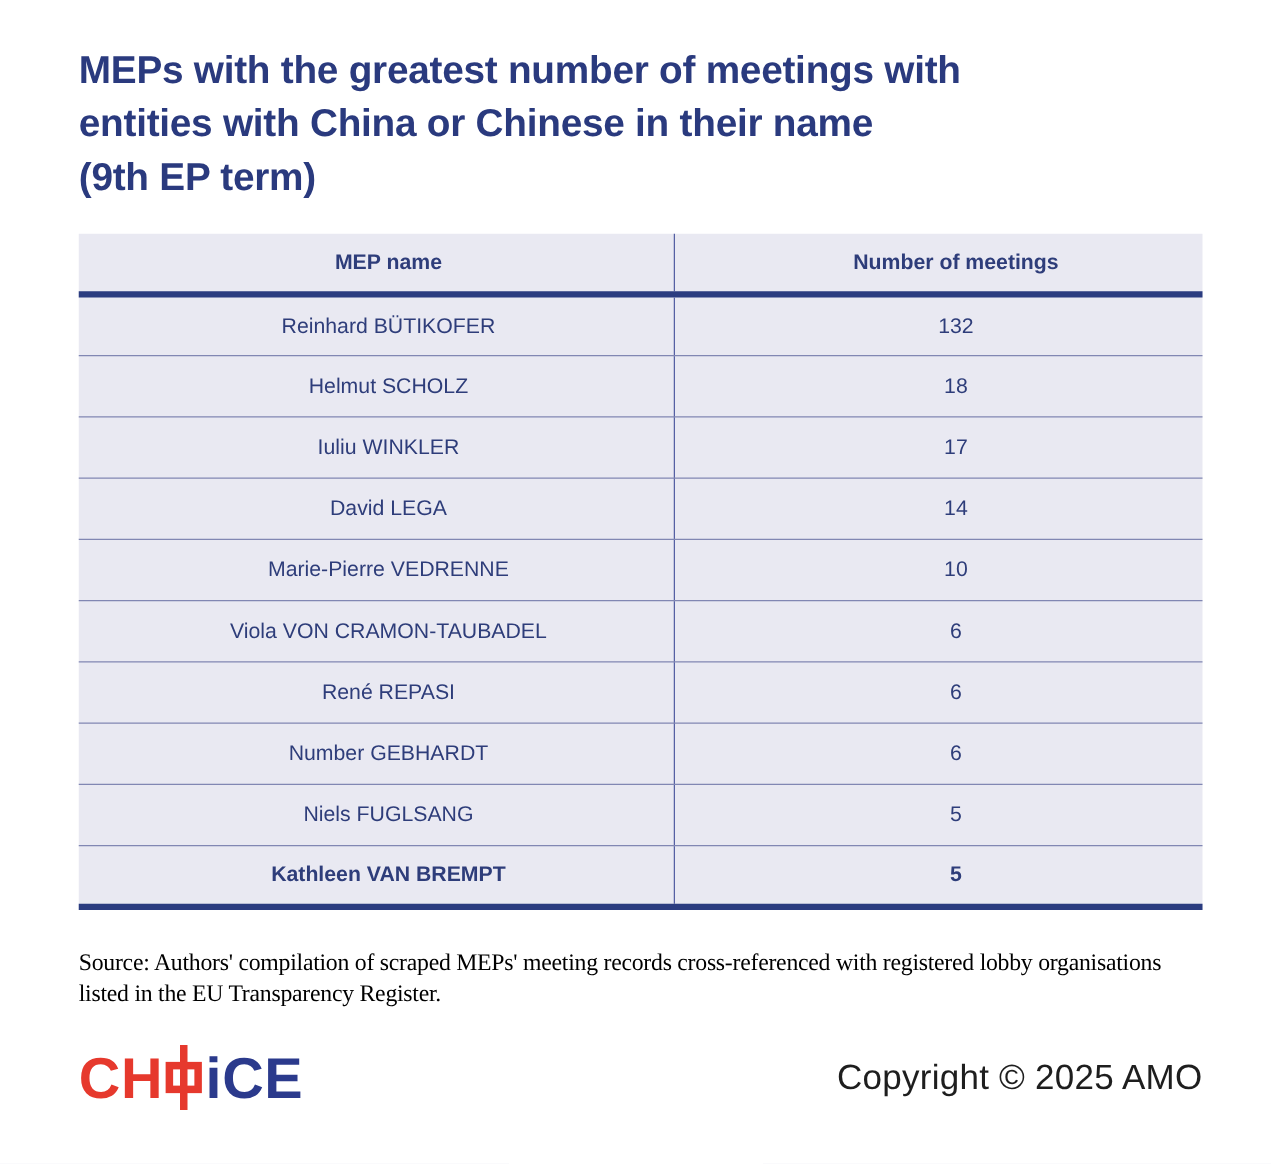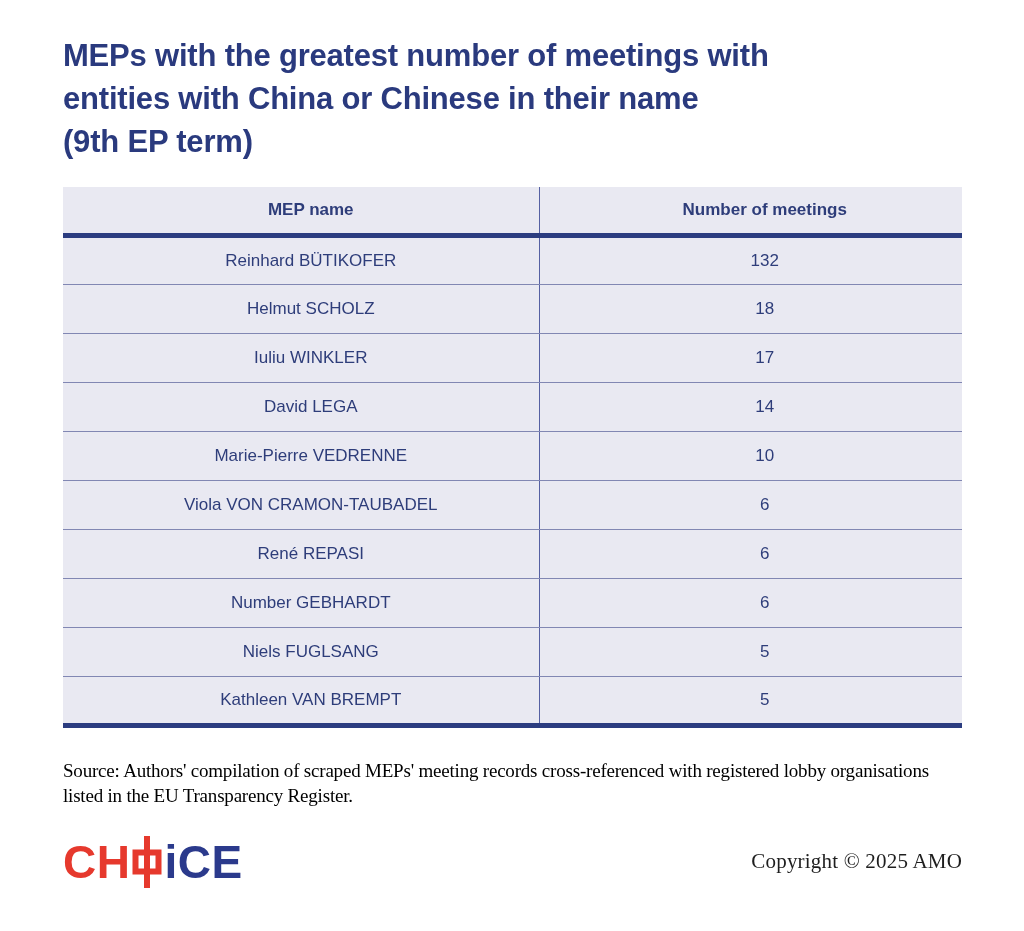--- a/index.html
+++ b/index.html
@@ -68,6 +68,7 @@
   tbody tr:last-child td{
     border-bottom:5px solid var(--thick-line);
     height:49px;
+    font-weight:bold;
   }
   .source{
     margin-top:30px;

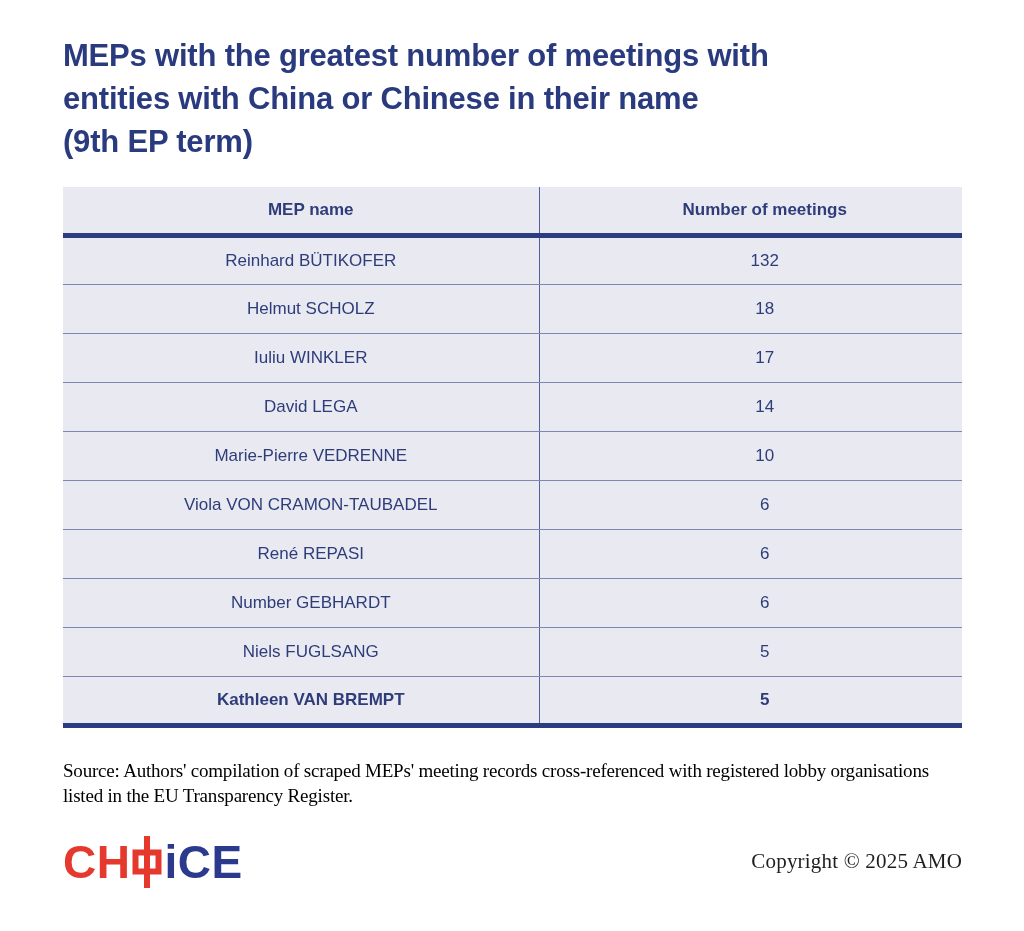--- a/index.html
+++ b/index.html
@@ -101,10 +101,9 @@
     margin:0 2px;
   }
   .copyright{
-    font-size:21px;
+    font-size:28px;
     color:var(--copyright-color);
     letter-spacing:0.2px;
-    font-family:Liberation Serif, serif;
   }
 </style>
 </head>

